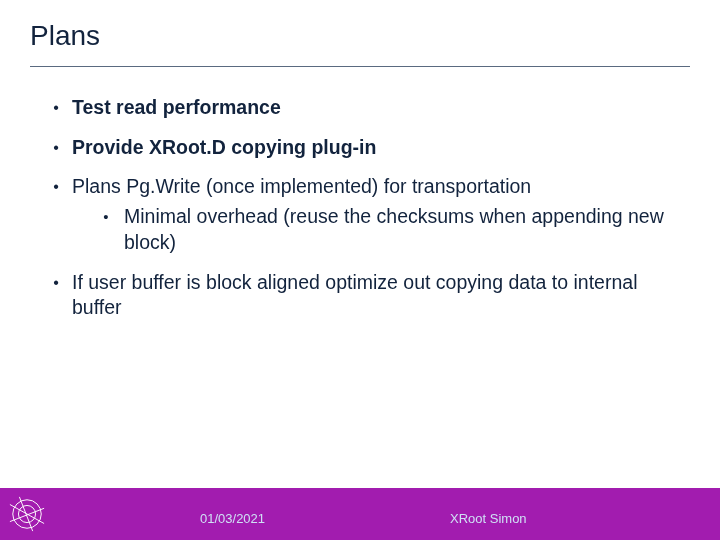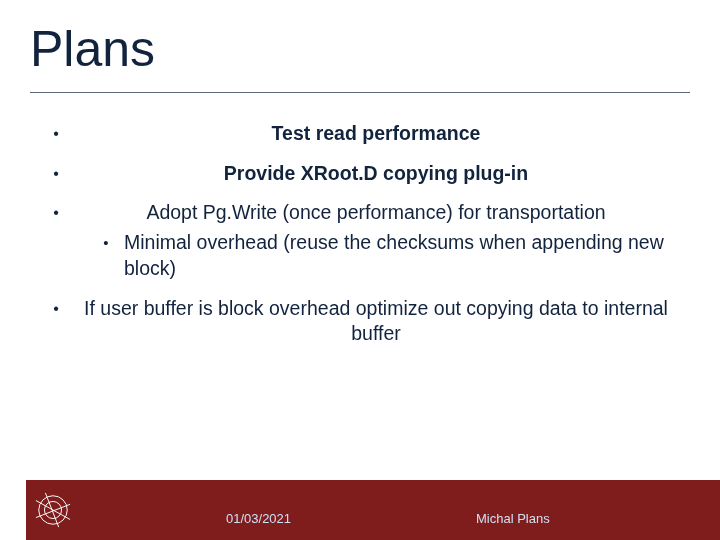--- a/index.html
+++ b/index.html
@@ -11,7 +11,7 @@
     position: relative;
   }
   .title {
-    font-size: 50px;
+    font-size: 28px;
     font-weight: 400;
     color: #12233d;
     padding: 20px 0 0 30px;

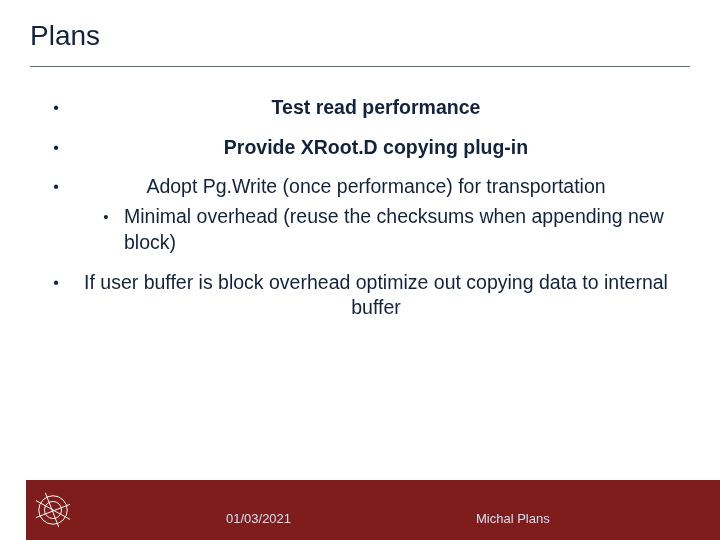--- a/index.html
+++ b/index.html
@@ -29,7 +29,7 @@
   }
   .b1 { display: flex; margin-bottom: 14px; }
   .b1 .dot  { flex: 0 0 32px; text-align: center; font-size: 16px; line-height: 1.6; }
-  .b1 .txt  { flex: 1; text-align: center; }
+  .b1 .txt  { flex: 1; }
   .b1.bold .txt { font-weight: bold; }
   .b1.gap { margin-bottom: 4px; }
   .b2 { display: flex; margin: 2px 0 14px 48px; }

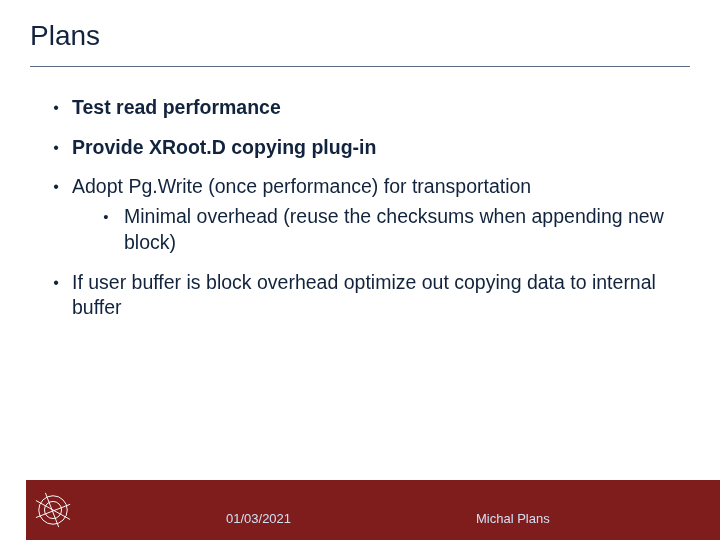--- a/index.html
+++ b/index.html
@@ -79,7 +79,7 @@
 
   <div class="b1 gap">
     <div class="dot">•</div>
-    <div class="txt">Adopt Pg.Write (once performance) for transportation</div>
+    <div class="txt">Plans Pg.Write (once implemented) for transportation</div>
   </div>
   <div class="b2">
     <div class="dot">•</div>

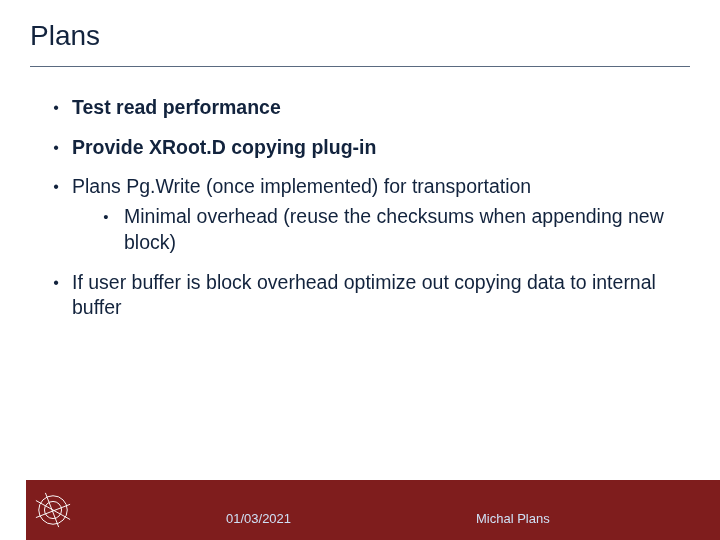--- a/index.html
+++ b/index.html
@@ -88,7 +88,7 @@
 
   <div class="b1">
     <div class="dot">•</div>
-    <div class="txt">If user buffer is block overhead optimize out copying data to internal buffer</div>
+    <div class="txt">If user buffer is block aligned optimize out copying data to internal buffer</div>
   </div>
 
 </div>

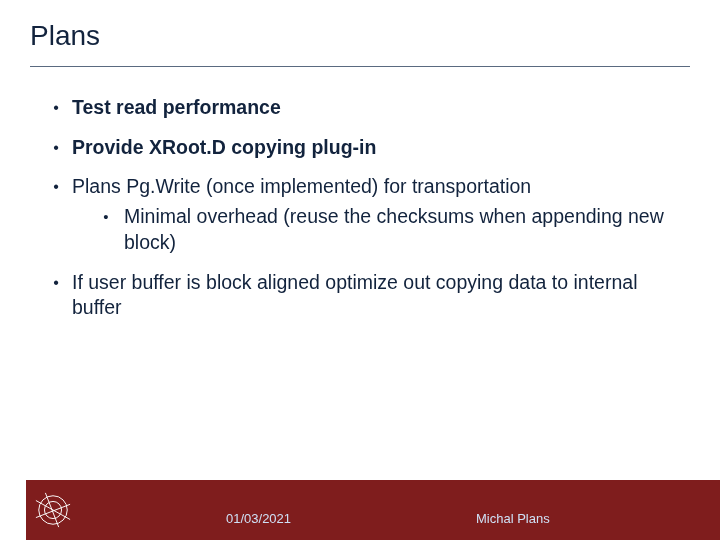--- a/index.html
+++ b/index.html
@@ -38,12 +38,11 @@
   .footer {
     position: absolute;
     left: 0; right: 0; bottom: 0;
-    height: 60px;
-    background: #7f1d1d;
+    height: 52px;
+    background: #a21caf;
     display: flex;
     align-items: center;
     color: #ffffff;
-    margin-left: 26px;
   }
   .logo {
     width: 38px; height: 38px; margin-left: 8px;

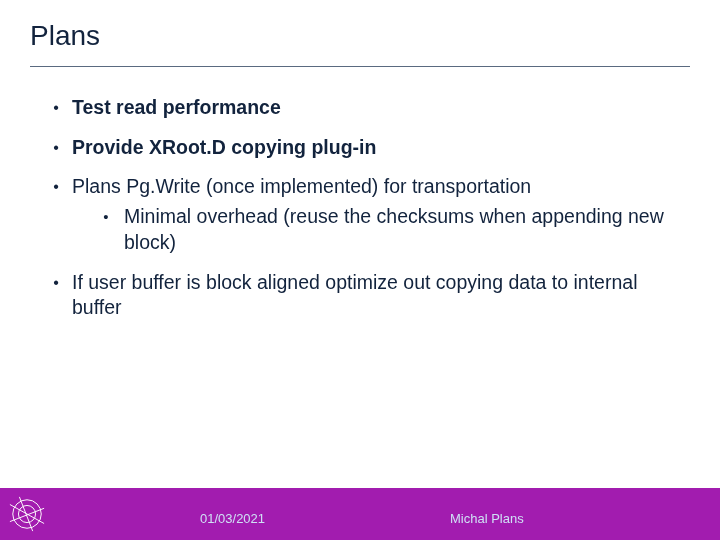--- a/index.html
+++ b/index.html
@@ -103,7 +103,7 @@
     </svg>
   </div>
   <div class="date">01/03/2021</div>
-  <div class="author">Michal Plans</div>
+  <div class="author">XRoot Simon</div>
 </div>
 
 </body></html>

